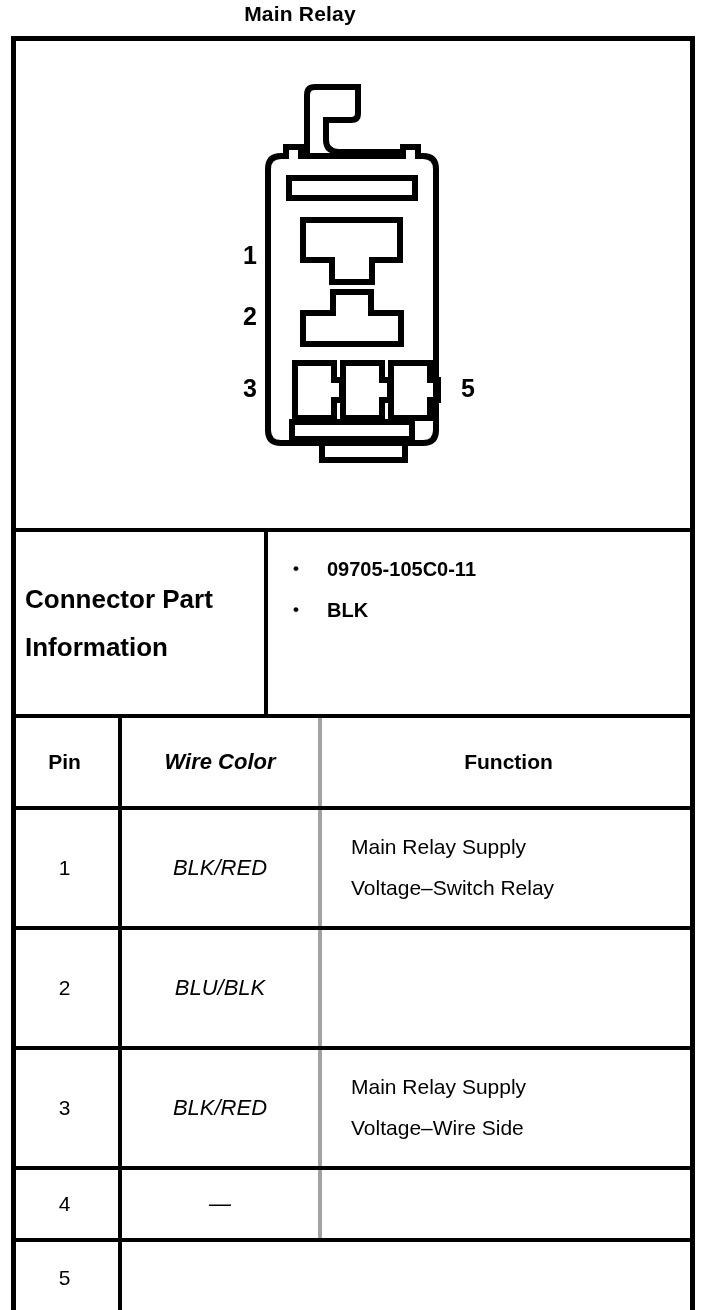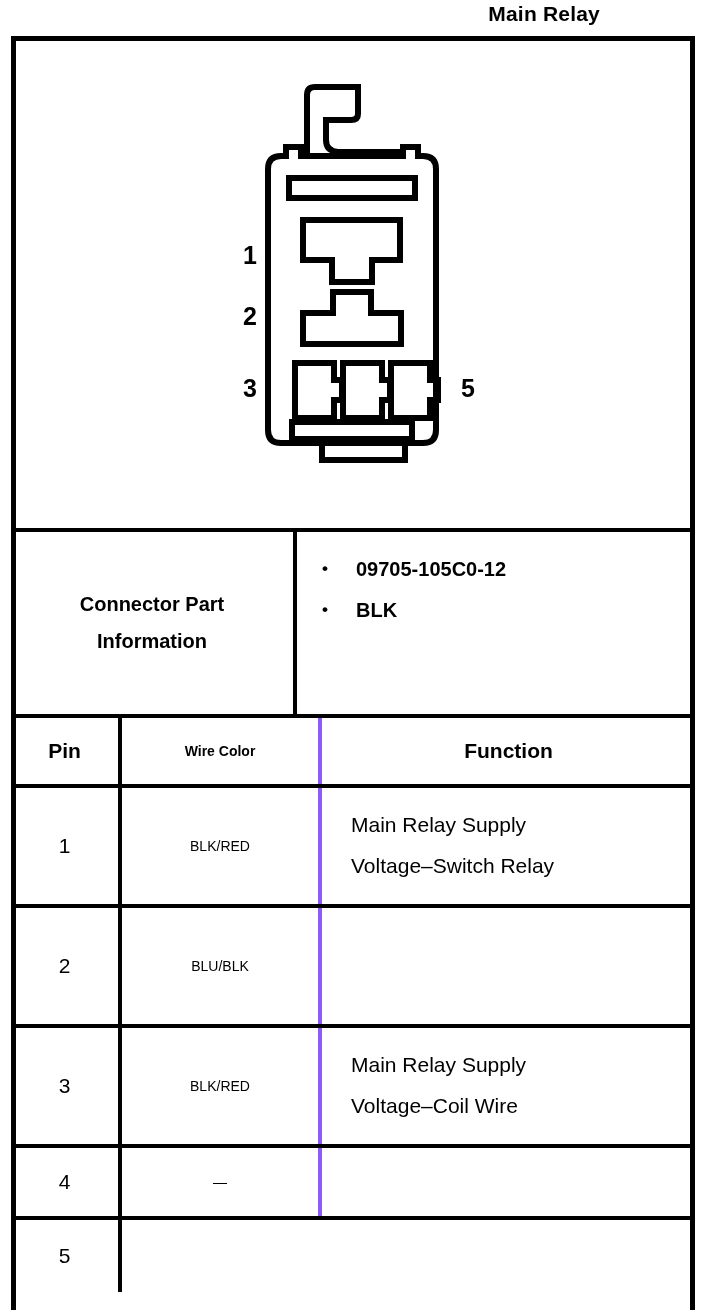--- a/index.html
+++ b/index.html
@@ -28,7 +28,7 @@
     left: 0;
     top: 2px;
     width: 600px;
-    text-align: right;
+    text-align: center;
     font-size: 21px;
     font-weight: bold;
     letter-spacing: 0.2px;

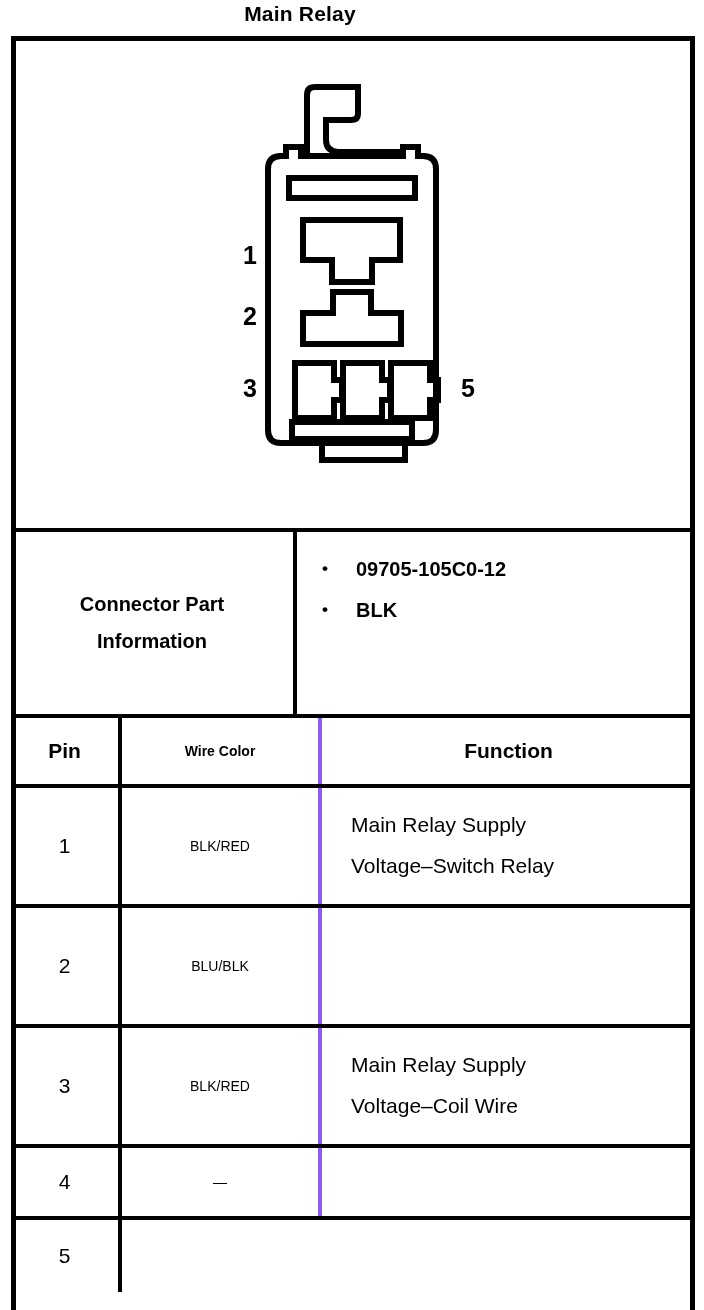--- a/index.html
+++ b/index.html
@@ -319,7 +319,7 @@
     <div class="cpi-right">
       <div class="bullet-row">
         <span class="bullet-dot">•</span>
-        <span>09705-105C0-12</span>
+        <span>09705-105C0-11</span>
       </div>
       <div class="bullet-row">
         <span class="bullet-dot">•</span>

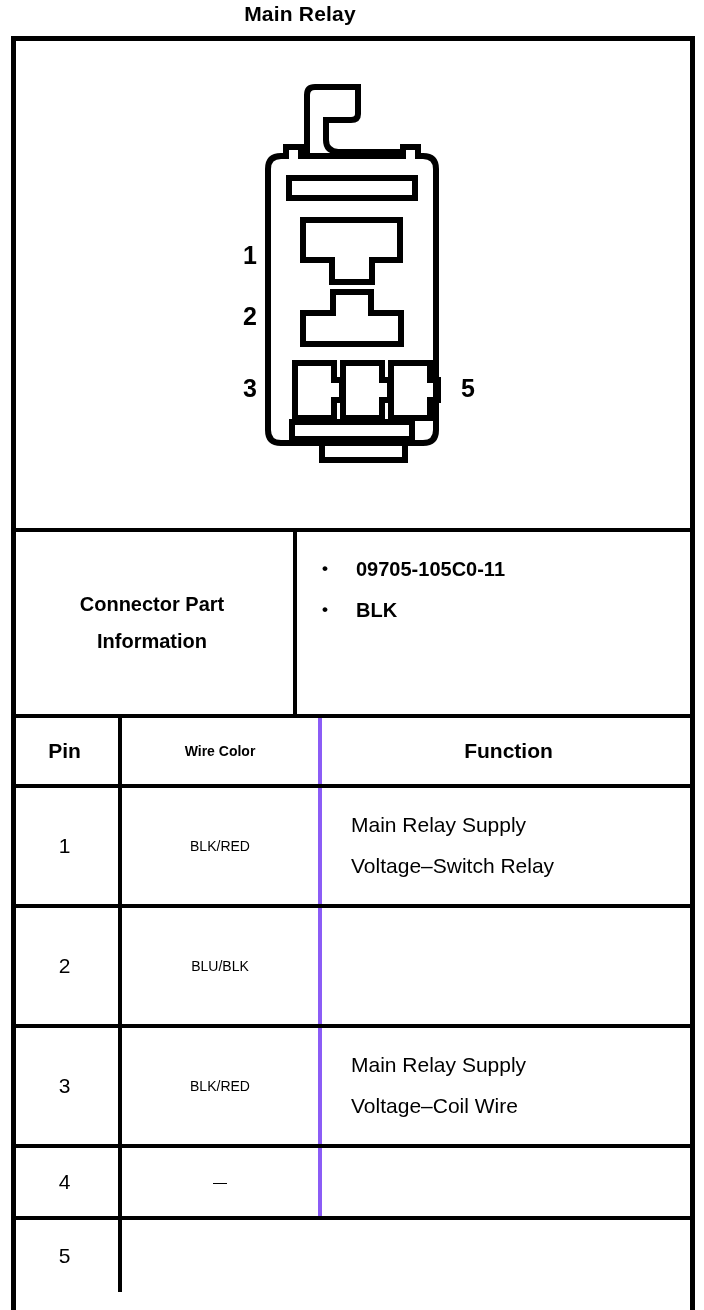--- a/index.html
+++ b/index.html
@@ -82,14 +82,13 @@
     border-bottom: 4px solid #000;
   }
   .cpi-left {
-    width: 286px;
+    width: 257px;
     box-sizing: border-box;
     border-right: 4px solid #000;
     display: flex;
     align-items: center;
     justify-content: center;
-    text-align: center;
-    font-size: 20px;
+    font-size: 26px;
     font-weight: bold;
     line-height: 1.85;
     padding: 0 14px;

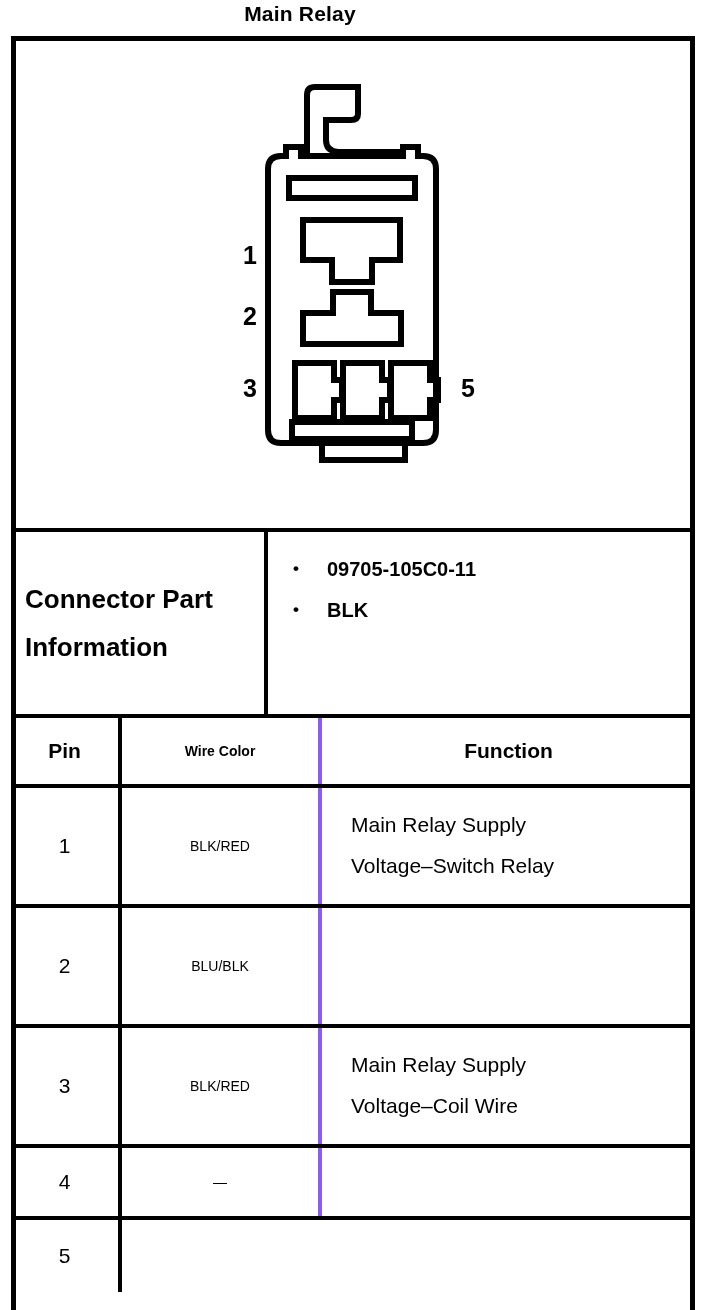--- a/index.html
+++ b/index.html
@@ -165,7 +165,7 @@
     justify-content: center;
     padding-left: 0;
   }
-  .h2 { height: 70px; }
+  .h2 { height: 92px; }
   .r2 { height: 120px; }
   .r1 { height: 72px; }
 </style>

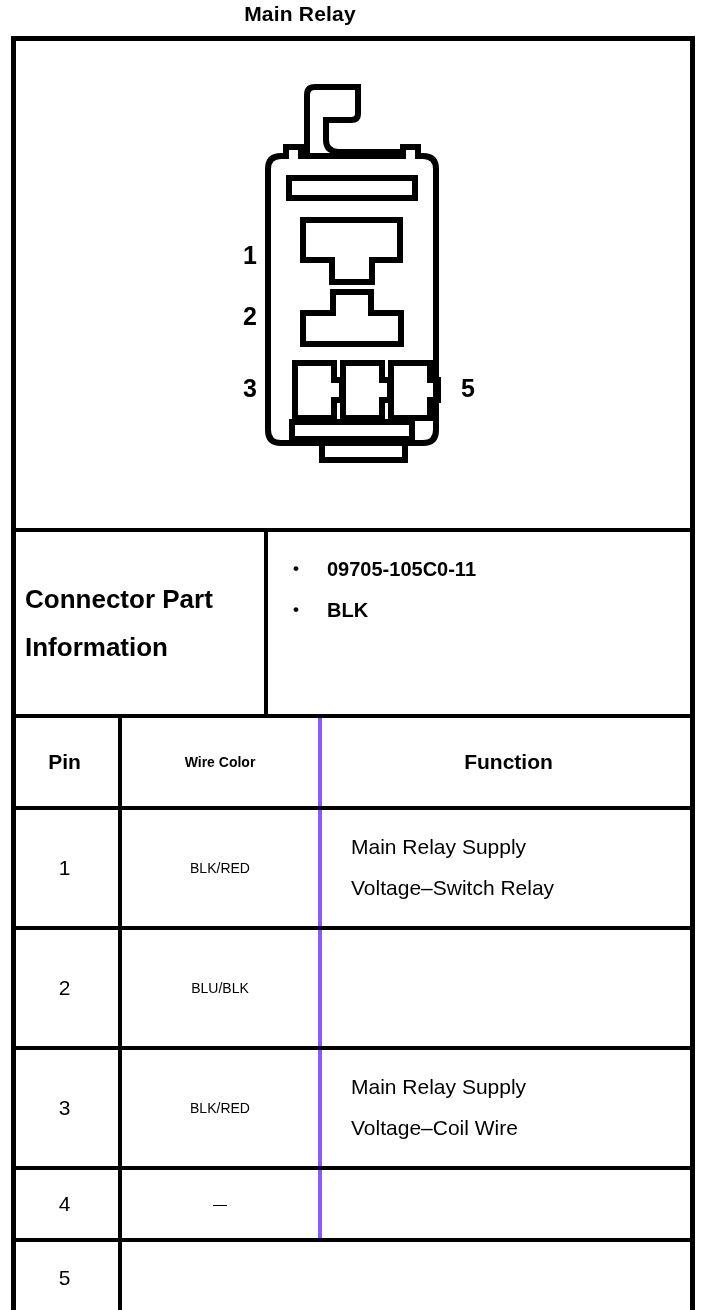--- a/index.html
+++ b/index.html
@@ -141,11 +141,12 @@
     width: 200px;
     flex: 0 0 200px;
     box-sizing: border-box;
-    border-right: 4px solid #8b5cf6;
+    border-right: 4px solid #a3a3a3;
     display: flex;
     align-items: center;
     justify-content: center;
-    font-size: 14px;
+    font-size: 22px;
+    font-style: italic;
   }
   .c-func {
     flex: 1;

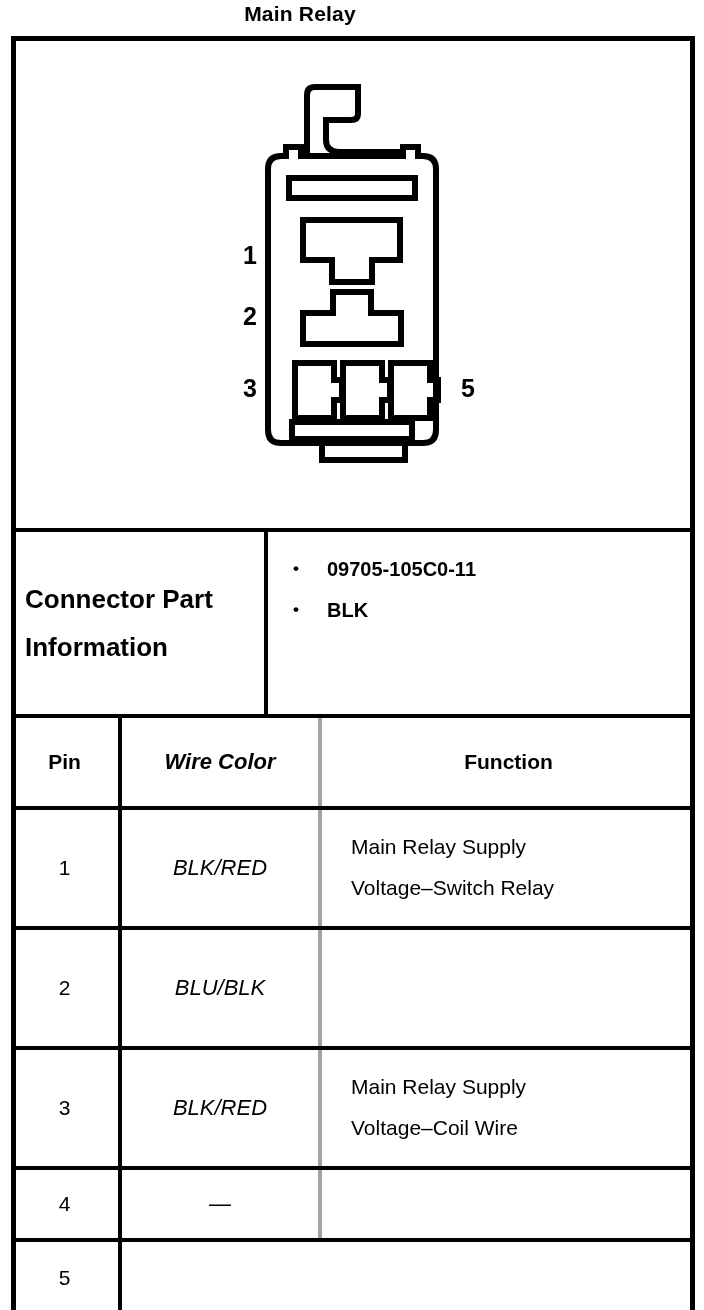--- a/index.html
+++ b/index.html
@@ -358,7 +358,7 @@
       <div class="c-func">
         <span>
           <span>Main Relay Supply</span><br>
-          <span>Voltage–Coil Wire</span>
+          <span>Voltage–Wire Side</span>
         </span>
       </div>
     </div>

